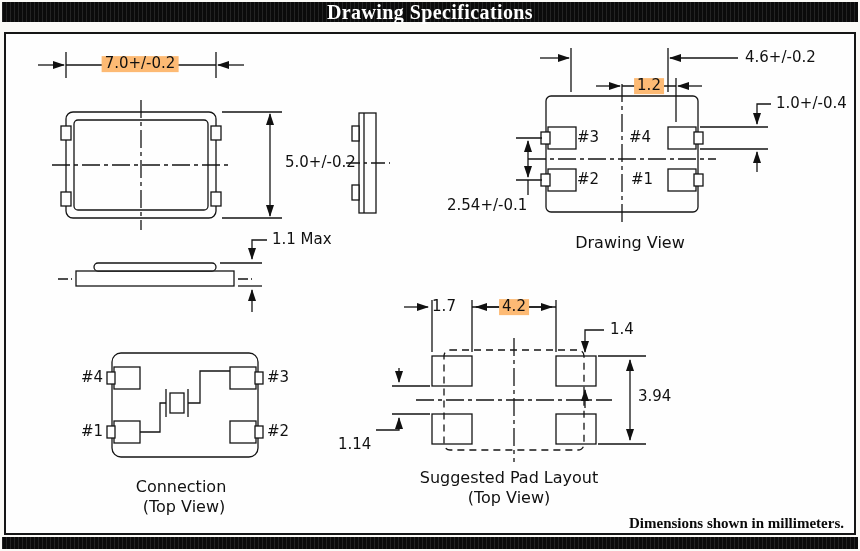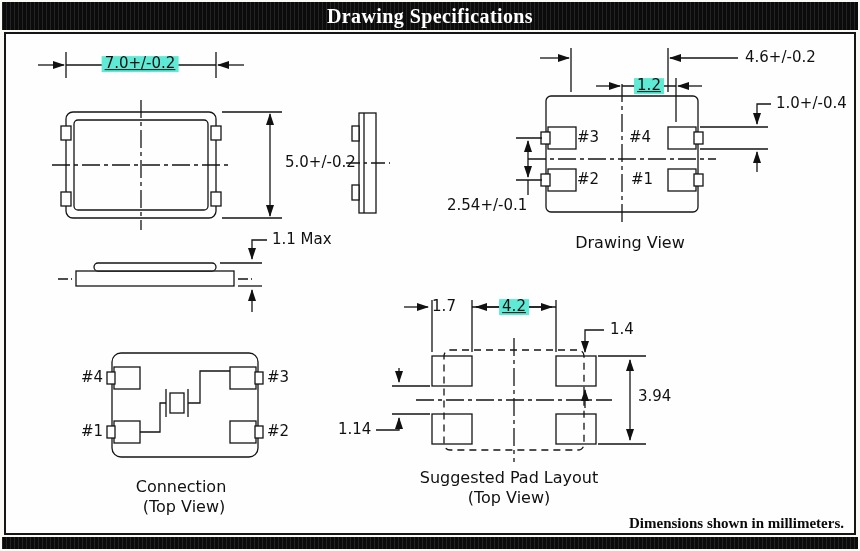--- a/index.html
+++ b/index.html
@@ -7,7 +7,7 @@
   body { position:relative; background:#faf9f6; font-family:"DejaVu Sans", sans-serif; color:#111; }
   .bar { position:absolute; left:2px; right:2px; background:#0b0b0b;
          background-image:repeating-linear-gradient(90deg, rgba(255,255,255,.10) 0 1px, rgba(0,0,0,0) 1px 4px); }
-  .bar.top { top:2px; height:28px; display:flex; align-items:center; justify-content:center; }
+  .bar.top { top:2px; height:20px; display:flex; align-items:center; justify-content:center; }
   .bar.bottom { bottom:2px; height:12px; }
   .frame { position:absolute; left:4px; right:4px; top:32px; bottom:16px; border:2px solid #151515; background:#fefefe; }
   .title { color:#fff; font-family:"Liberation Serif", serif; font-weight:bold; font-size:20px; letter-spacing:.4px; }

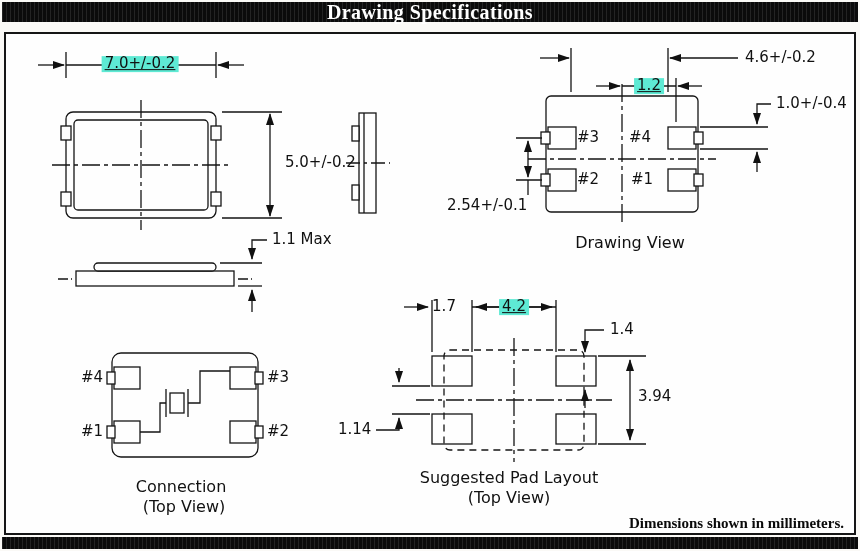--- a/index.html
+++ b/index.html
@@ -15,7 +15,7 @@
   .lbl { position:absolute; font-size:15px; line-height:1.05; white-space:nowrap; color:#111; }
   .ctr { transform:translate(-50%,-50%); }
   .vctr { transform:translateY(-50%); }
-  .bg { background:#5eead4; padding:0 3px;text-decoration:underline; }
+  .bg { background:#fdba74; padding:0 3px; }
   .viewlbl { font-size:16px; }
   .note { position:absolute; right:16px; bottom:19px; font-family:"Liberation Serif", serif; font-weight:bold; font-size:15px; color:#0a0a0a;margin-left:12px; }
 </style>

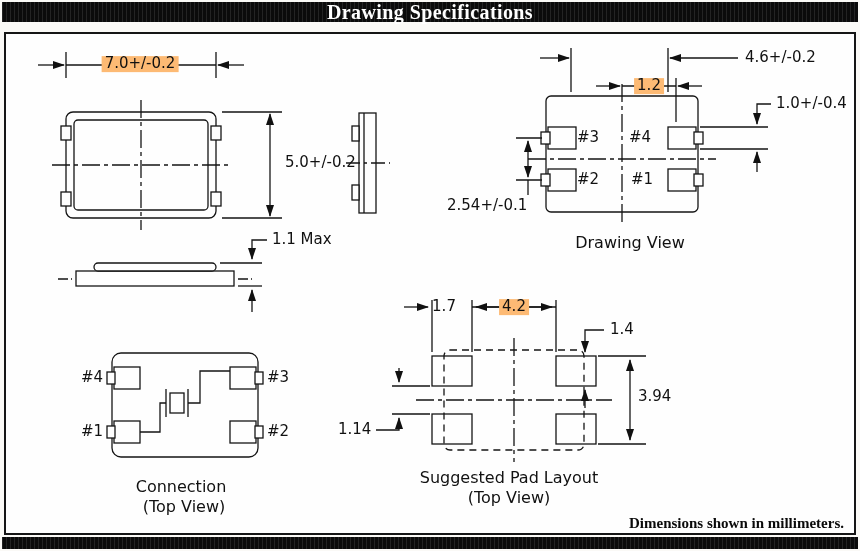--- a/index.html
+++ b/index.html
@@ -168,7 +168,7 @@
 <div class="lbl ctr bg" style="left:514px;top:307px">4.2</div>
 <div class="lbl vctr" style="left:610px;top:330px">1.4</div>
 <div class="lbl vctr" style="left:638px;top:397px">3.94</div>
-<div class="lbl vctr" style="left:338px;top:430px">1.14</div>
+<div class="lbl vctr" style="left:338px;top:445px">1.14</div>
 <div class="lbl ctr viewlbl" style="left:509px;top:478px">Suggested Pad Layout</div>
 <div class="lbl ctr viewlbl" style="left:509px;top:498px">(Top View)</div>
 

